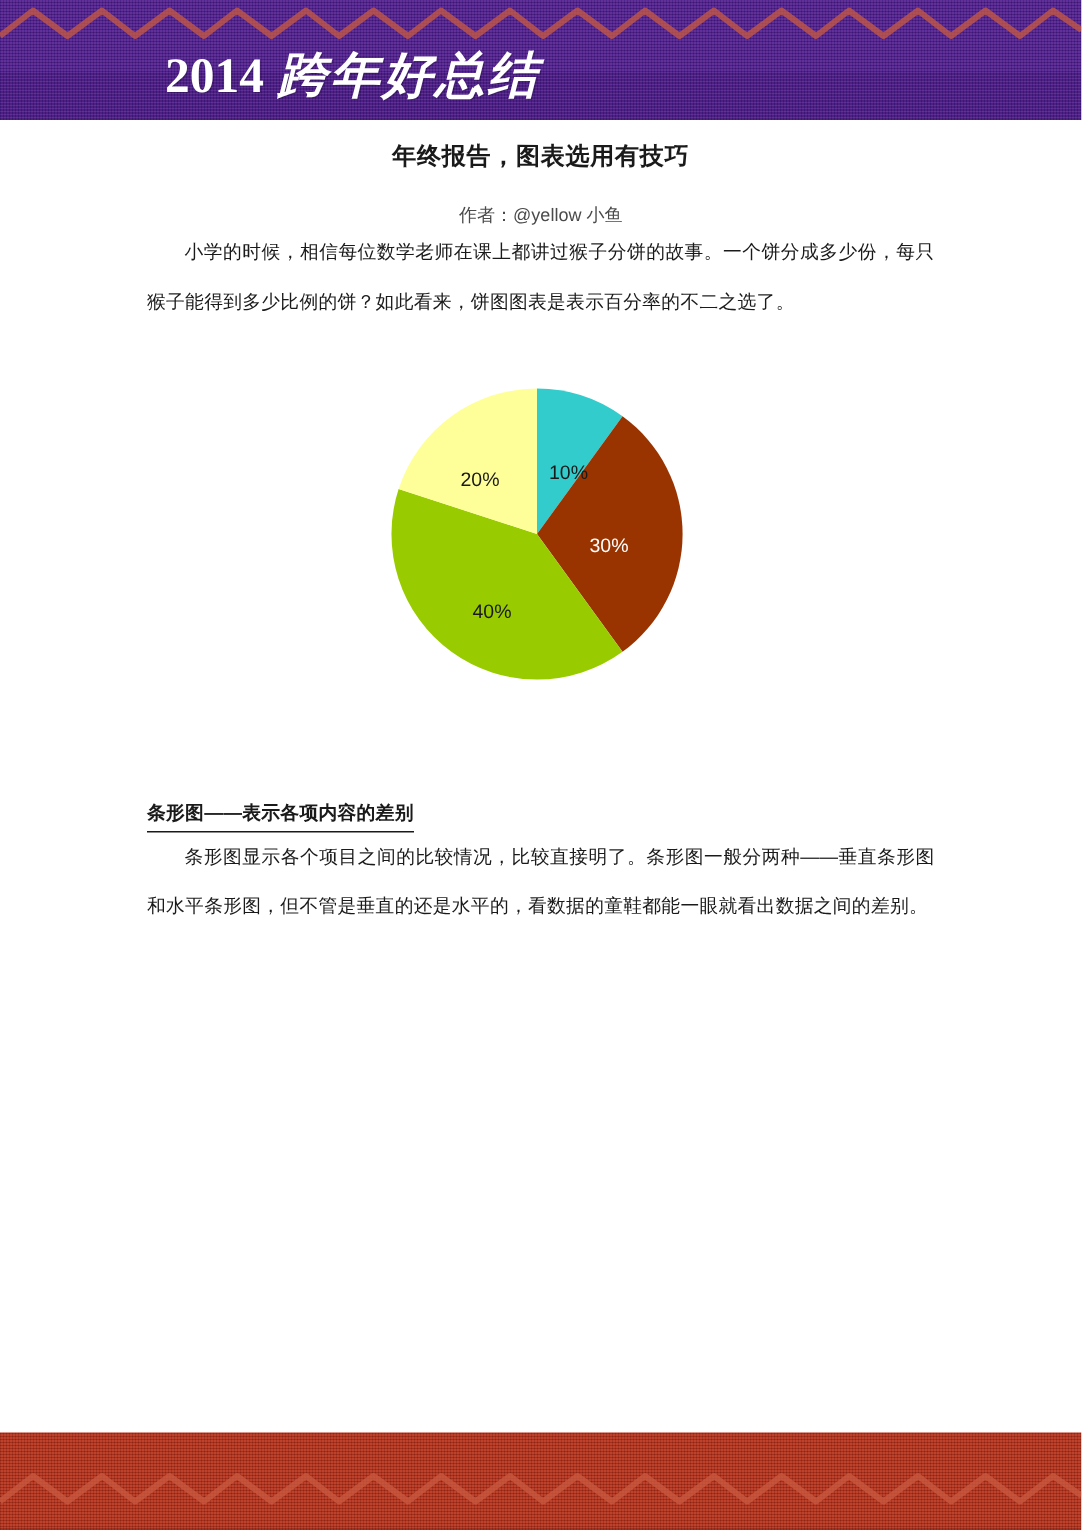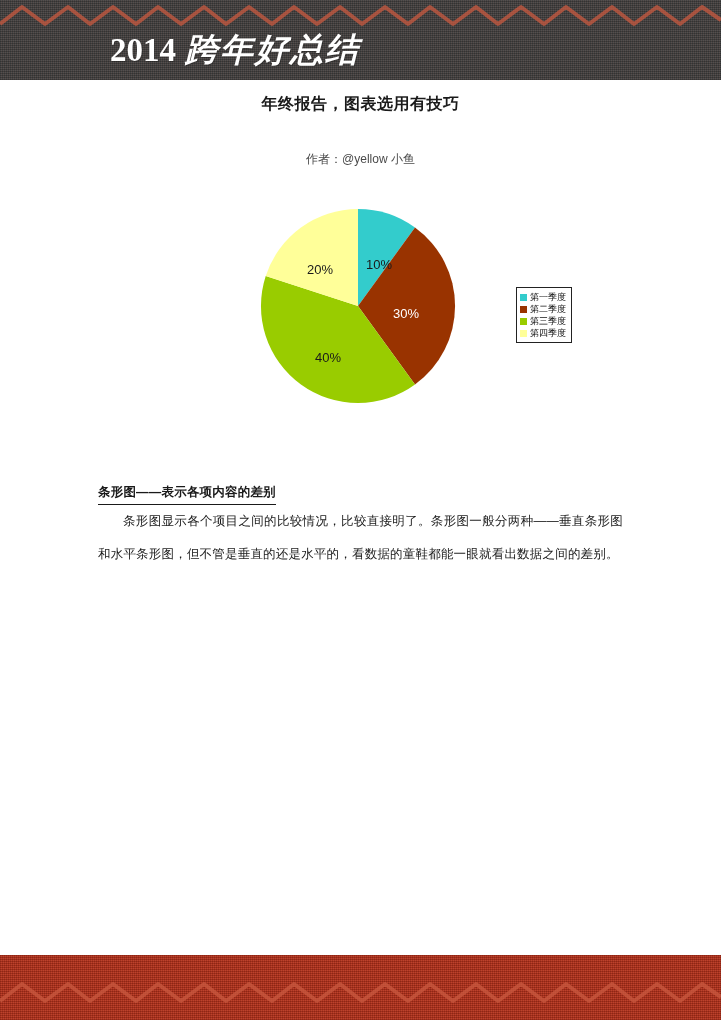--- a/index.html
+++ b/index.html
@@ -167,7 +167,7 @@
 </head>
 <body>
 
-<div class="banner banner-top" style="background-color: #404040; text-decoration: underline;">
+<div class="banner banner-top" style="background-color: #4c1d95; text-decoration: underline;">
   <div class="banner-texture"></div>
   <svg class="wave-svg" viewBox="0 0 721 34" preserveAspectRatio="none">
     <path d="M0,22 L22,5 L45,22 L68,5 L90,22 L113,5 L136,22 L158,5 L181,22 L204,5 L226,22 L249,5 L272,22 L294,5 L317,22 L340,5 L362,22 L385,5 L408,22 L430,5 L453,22 L476,5 L498,22 L521,5 L544,22 L566,5 L589,22 L612,5 L634,22 L657,5 L680,22 L702,5 L721,18" fill="none" stroke="#c95a40" stroke-width="4" stroke-linejoin="round" opacity="0.75"></path>

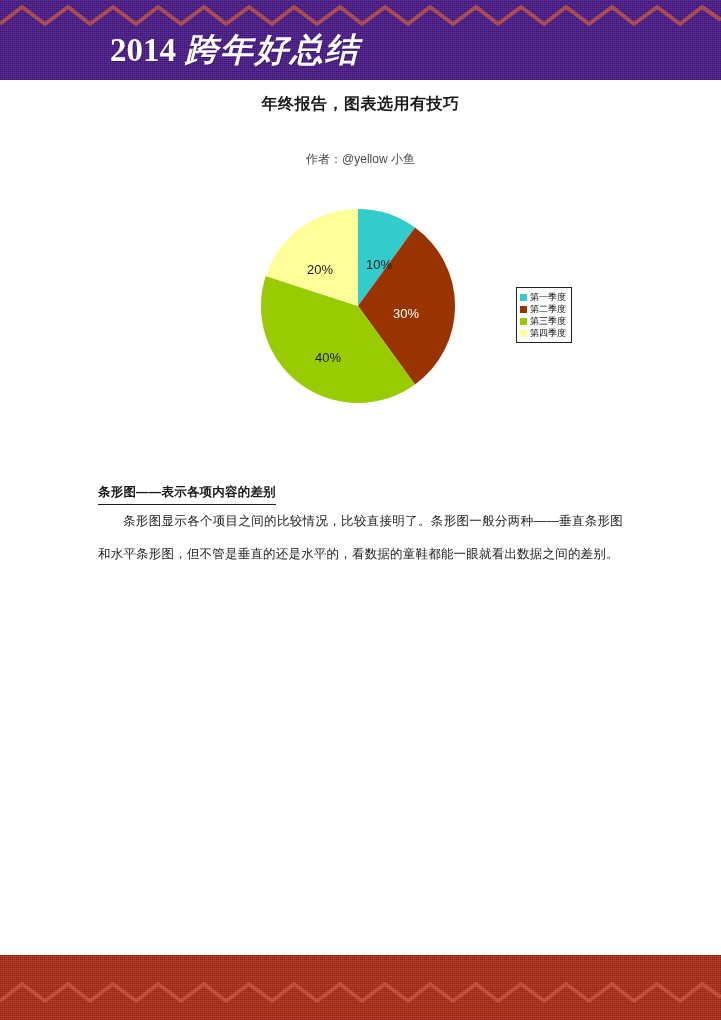--- a/index.html
+++ b/index.html
@@ -87,7 +87,7 @@
     letter-spacing: 0.5px;
   }
   .doc-author {
-    margin: 16px;
+    margin: 0;
     padding-top: 20px;
     text-align: center;
     font-size: 12px;

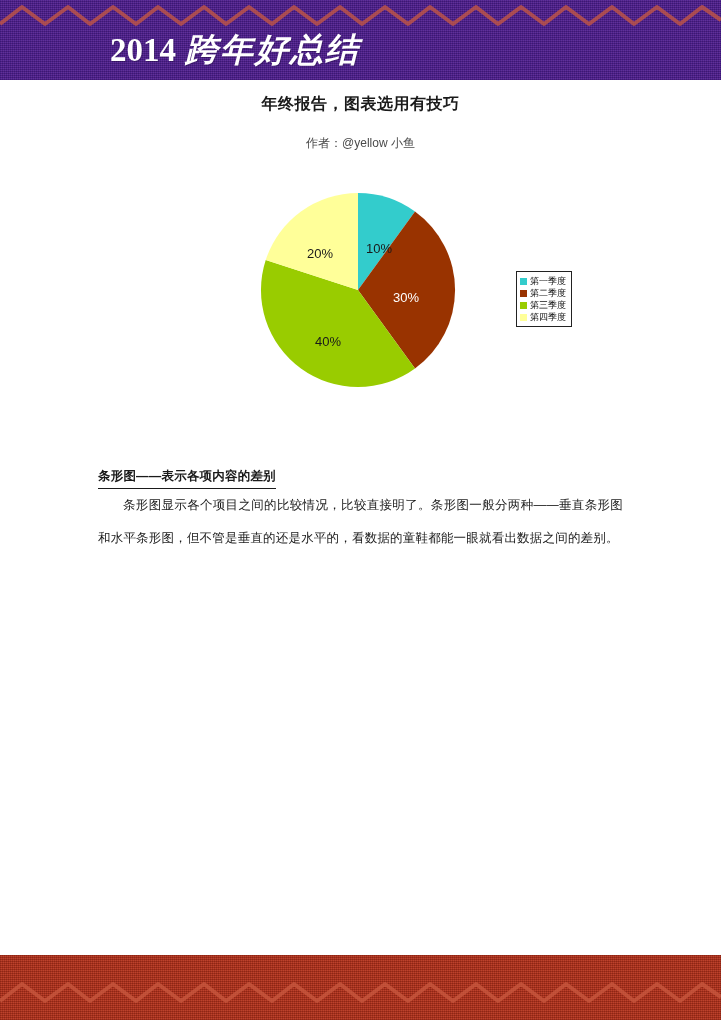--- a/index.html
+++ b/index.html
@@ -186,6 +186,7 @@
 
 
 
+    <p class="para para-2">小学的时候，相信每位数学老师在课上都讲过猴子分饼的故事。一个饼分成多少份，每只猴子能得到多少比例的饼？如此看来，饼图图表是表示百分率的不二之选了。</p>
 
     <div class="figure">
 

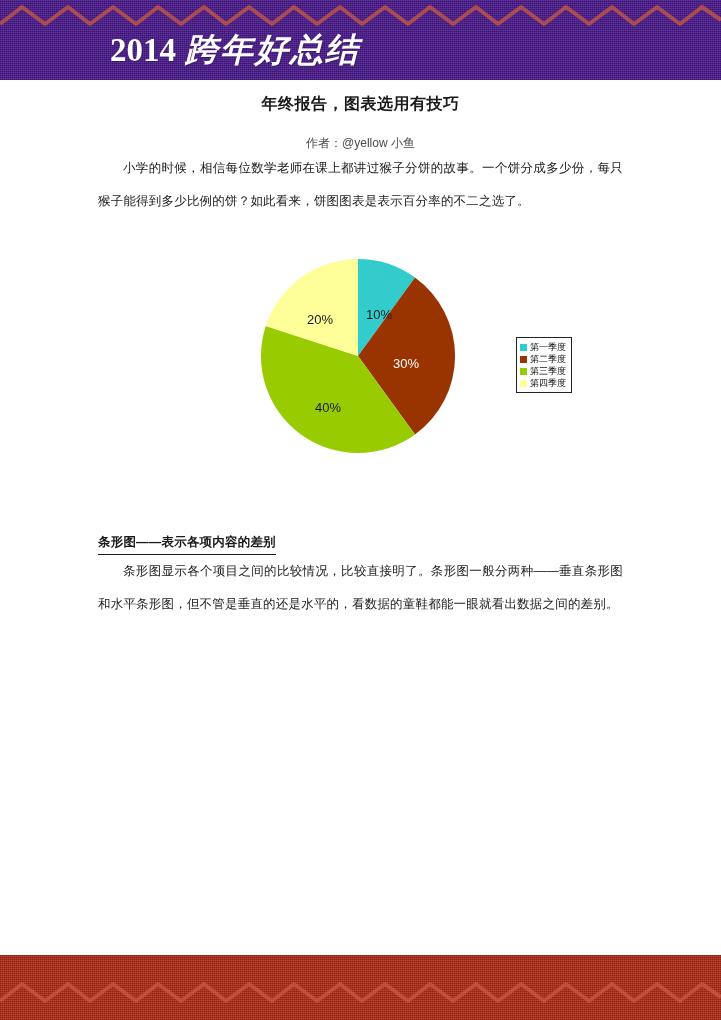--- a/index.html
+++ b/index.html
@@ -206,24 +206,6 @@
         <text id="pielabel-3" class="pie-label" x="62" y="68" text-anchor="middle" fill="#1a1a1a">20%</text>
       </svg>
 
-      <div class="legend">
-        <div class="legend-row">
-          <span class="legend-swatch" id="sw-0" style="background-color: rgb(51, 204, 204);"></span>
-          <span class="legend-label">第一季度</span>
-        </div>
-        <div class="legend-row">
-          <span class="legend-swatch" id="sw-1" style="background-color: rgb(153, 51, 0);"></span>
-          <span class="legend-label">第二季度</span>
-        </div>
-        <div class="legend-row">
-          <span class="legend-swatch" id="sw-2" style="background-color: rgb(153, 204, 0);"></span>
-          <span class="legend-label">第三季度</span>
-        </div>
-        <div class="legend-row">
-          <span class="legend-swatch" id="sw-3" style="background-color: rgb(255, 255, 153);"></span>
-          <span class="legend-label">第四季度</span>
-        </div>
-      </div>
 
     </div>
 

